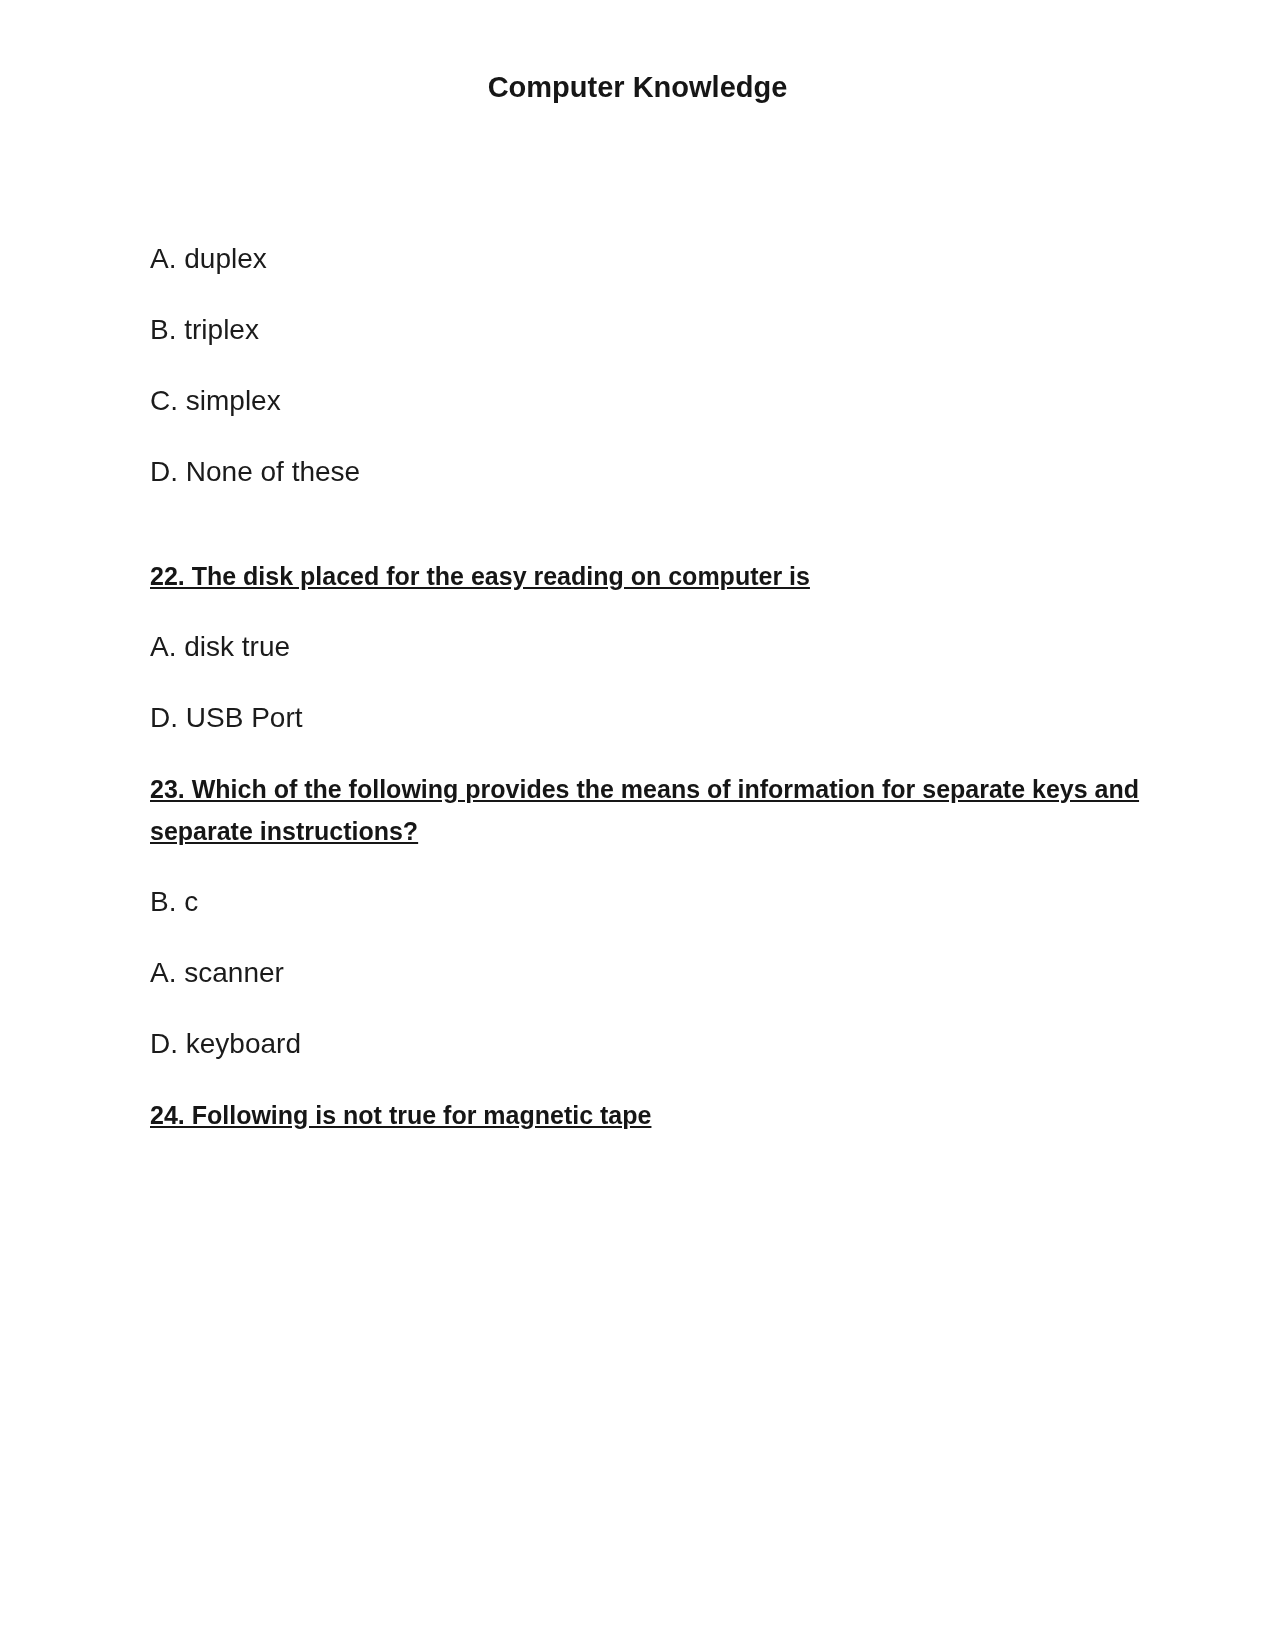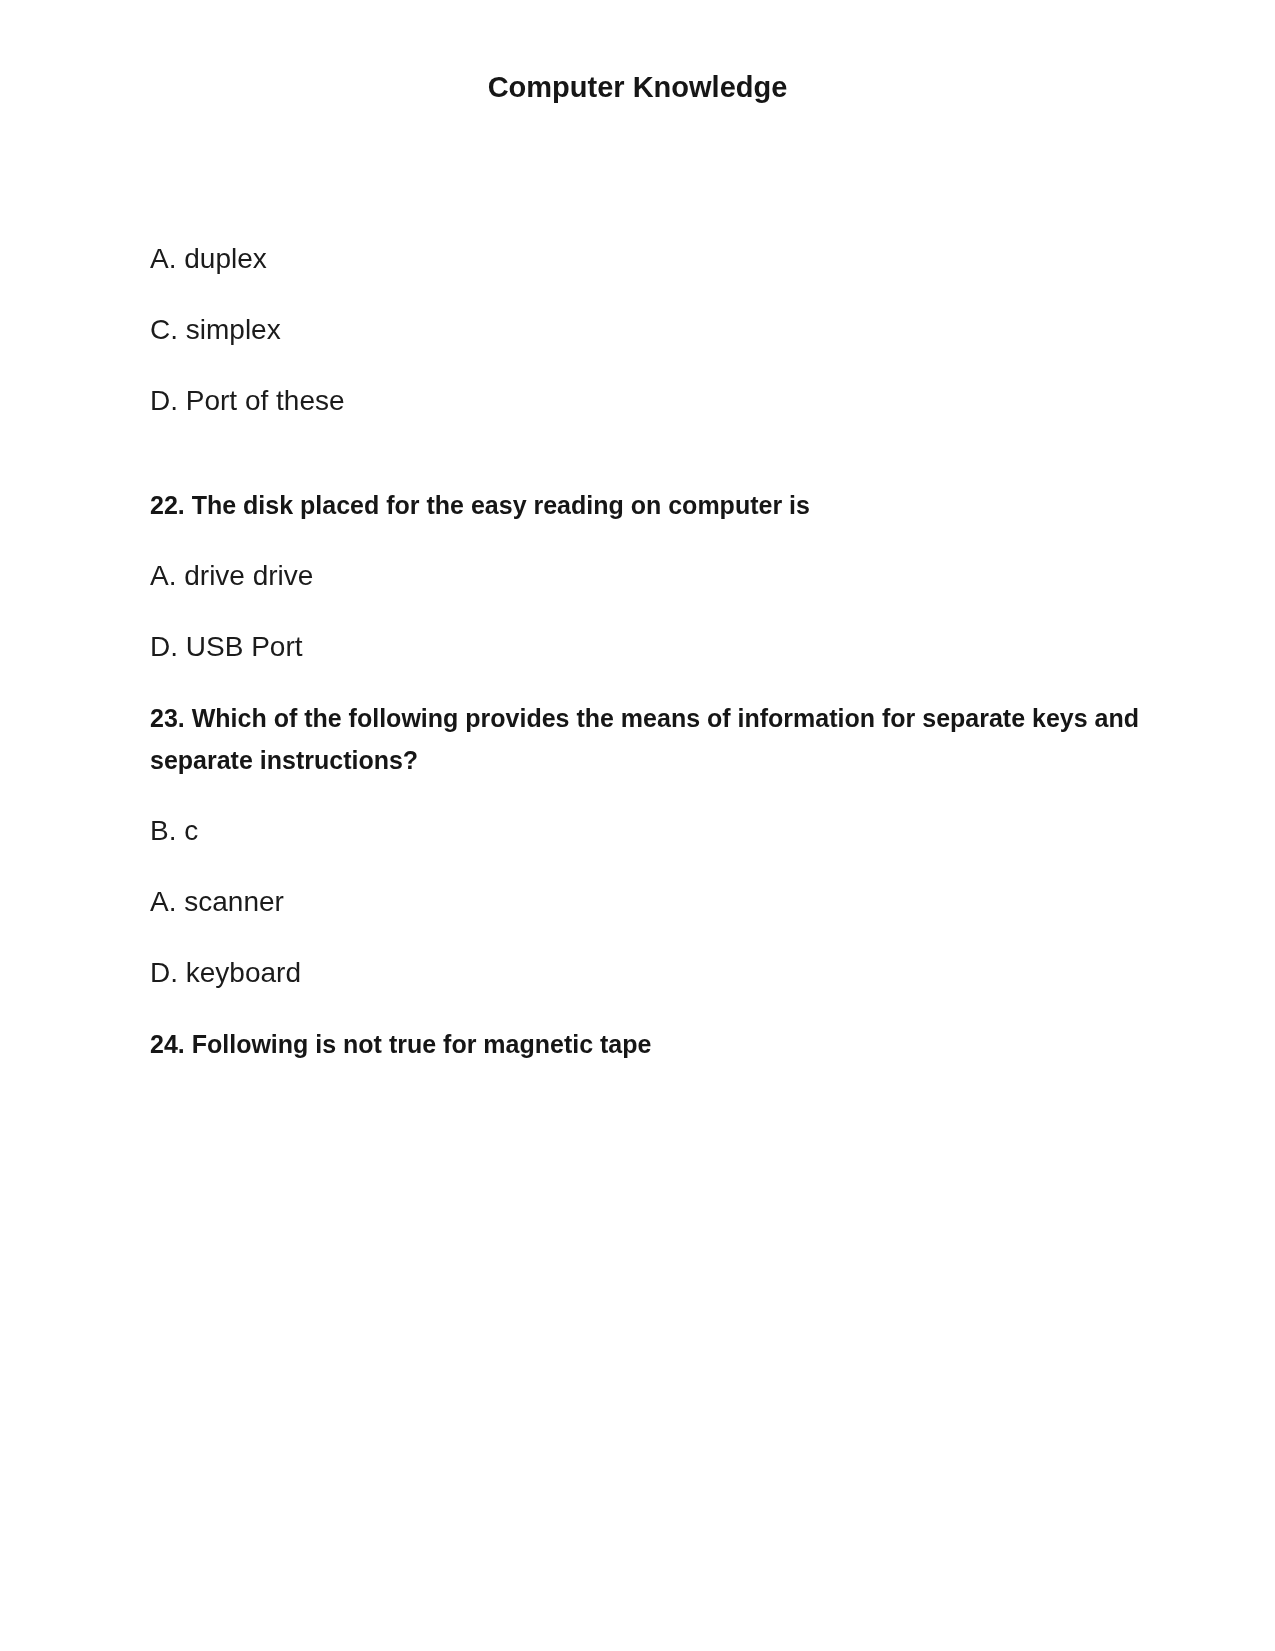--- a/index.html
+++ b/index.html
@@ -53,6 +53,7 @@
 
   <section>
     <p class="para option">A. duplex</p>
+    <p class="para option">B. triplex</p>
     <p class="para option">C. simplex</p>
     <p class="para option">D. Port of these</p>
   </section>

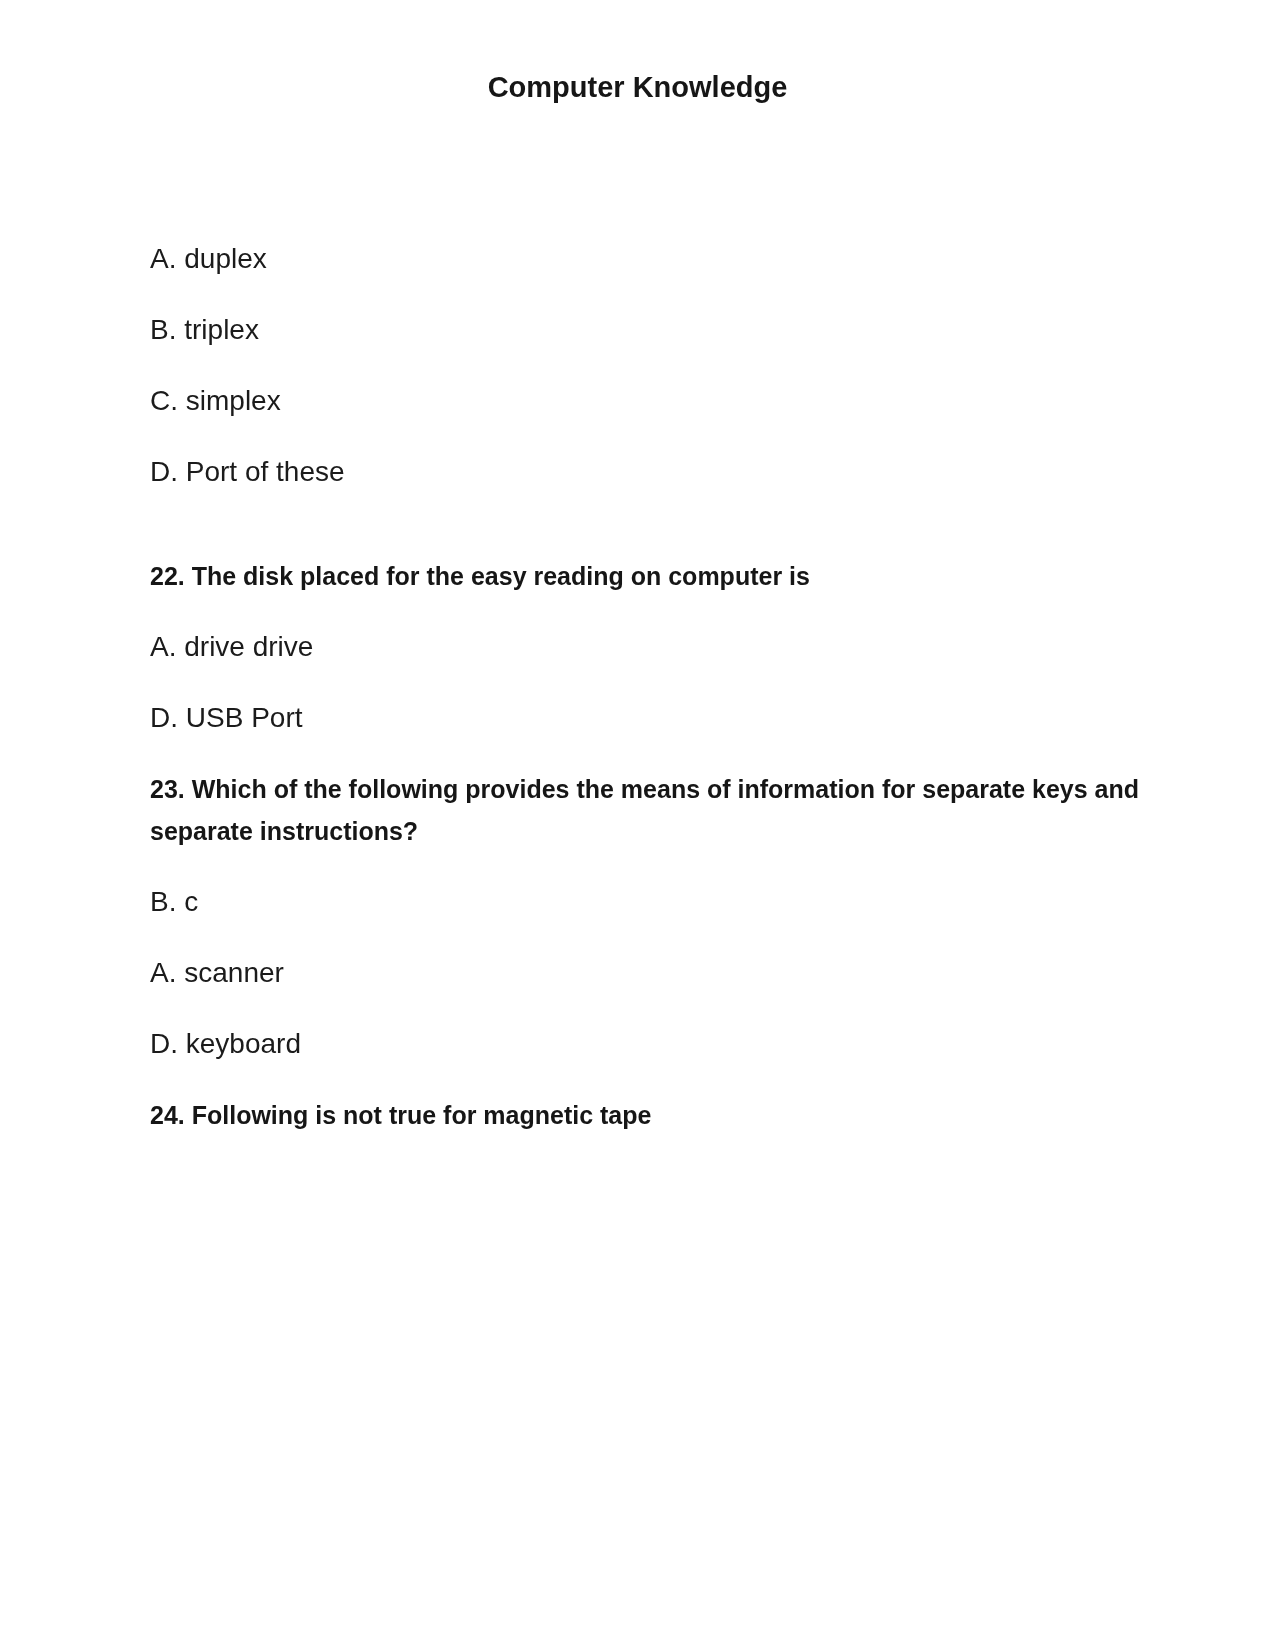--- a/index.html
+++ b/index.html
@@ -55,7 +55,7 @@
     <p class="para option">A. duplex</p>
     <p class="para option">B. triplex</p>
     <p class="para option">C. simplex</p>
-    <p class="para option">D. Port of these</p>
+    <p class="para option">D. None of these</p>
   </section>
 
   <section>

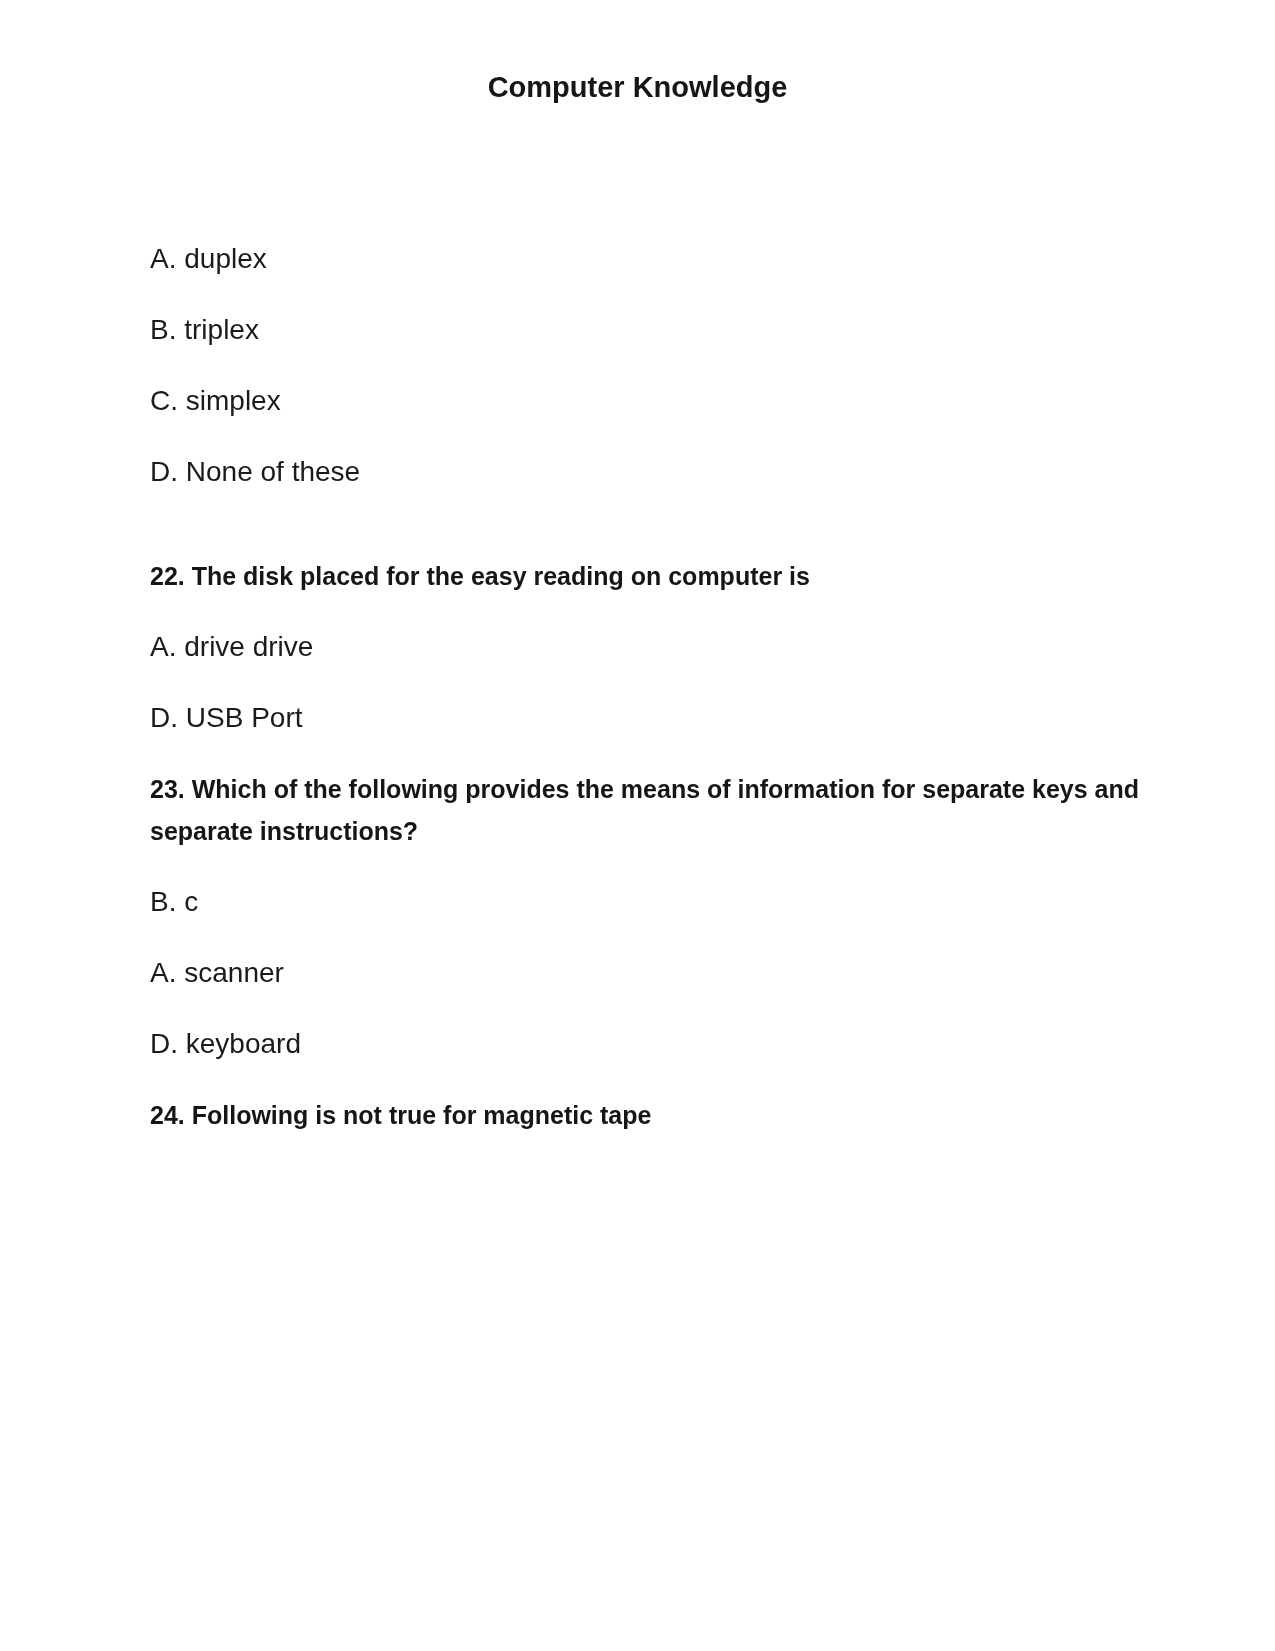--- a/index.html
+++ b/index.html
@@ -38,6 +38,7 @@
     font-weight: 700;
     color: #161616;
     margin-right: -35px; 
+    text-decoration: underline;
   }
   .extra-gap {
     margin-top: 62px; 

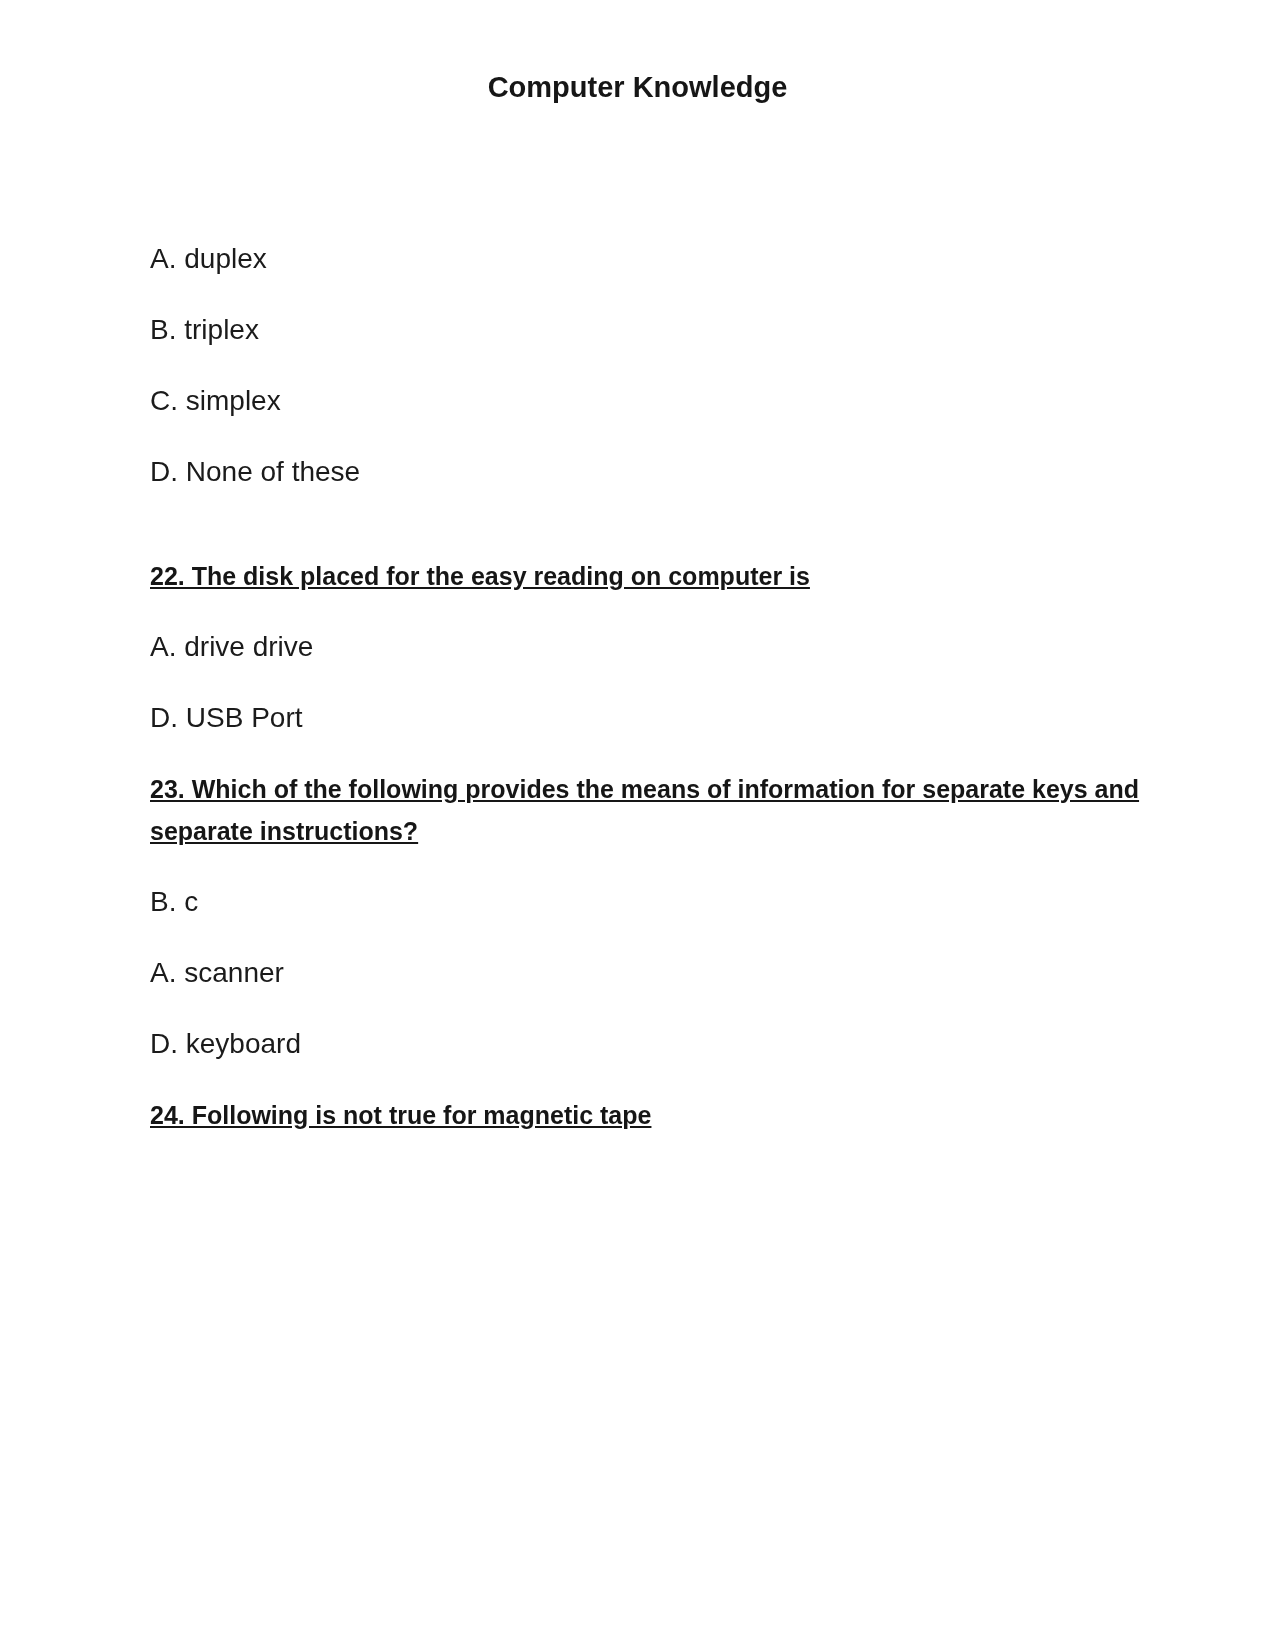--- a/index.html
+++ b/index.html
@@ -61,7 +61,7 @@
 
   <section>
     <p class="para question extra-gap">22. The disk placed for the easy reading on computer is</p>
-    <p class="para option">A. drive drive</p>
+    <p class="para option">A. disk true</p>
     <p class="para option">D. USB Port</p>
   </section>
 

